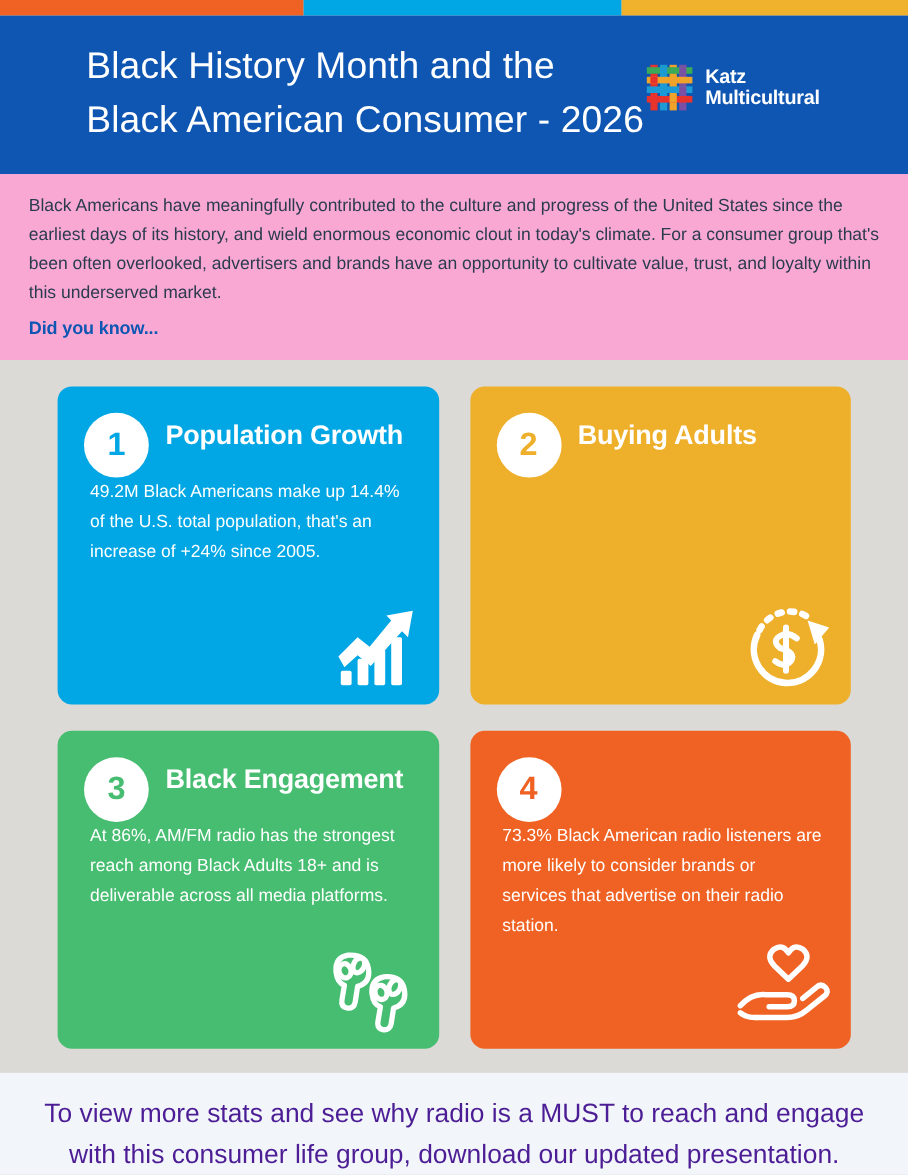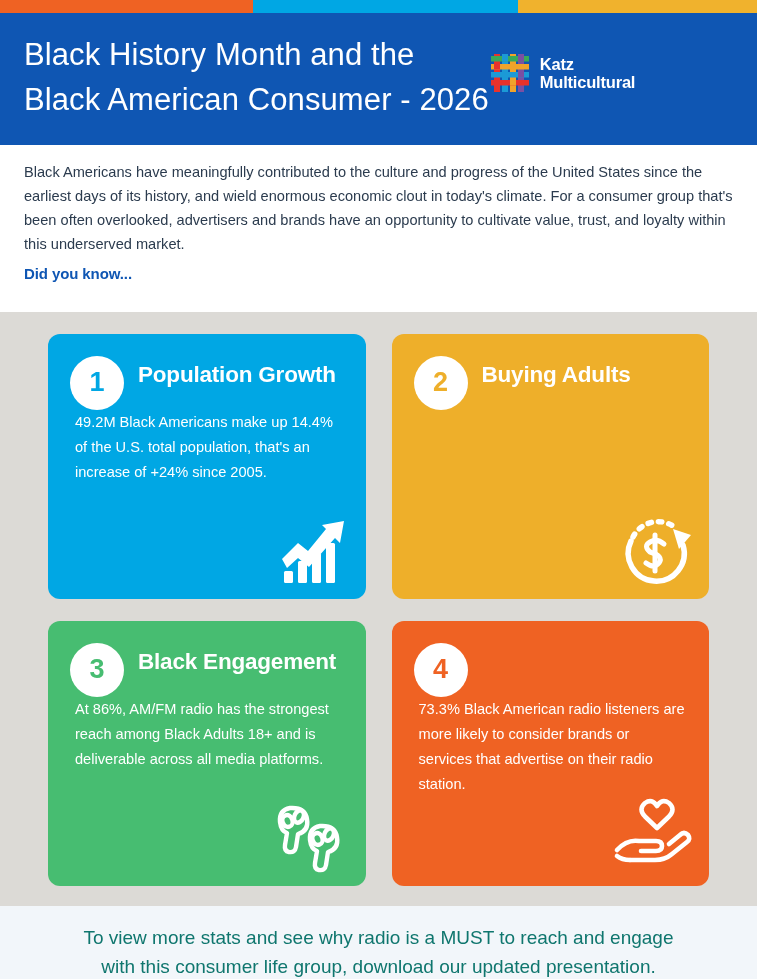--- a/index.html
+++ b/index.html
@@ -39,7 +39,7 @@
     padding: 20px 24px 22px 24px;
     display: flex;
     align-items: flex-start;
-    justify-content: flex-start;
+    justify-content: center;
     flex: 0 0 auto;
     min-height: 131px;
   }

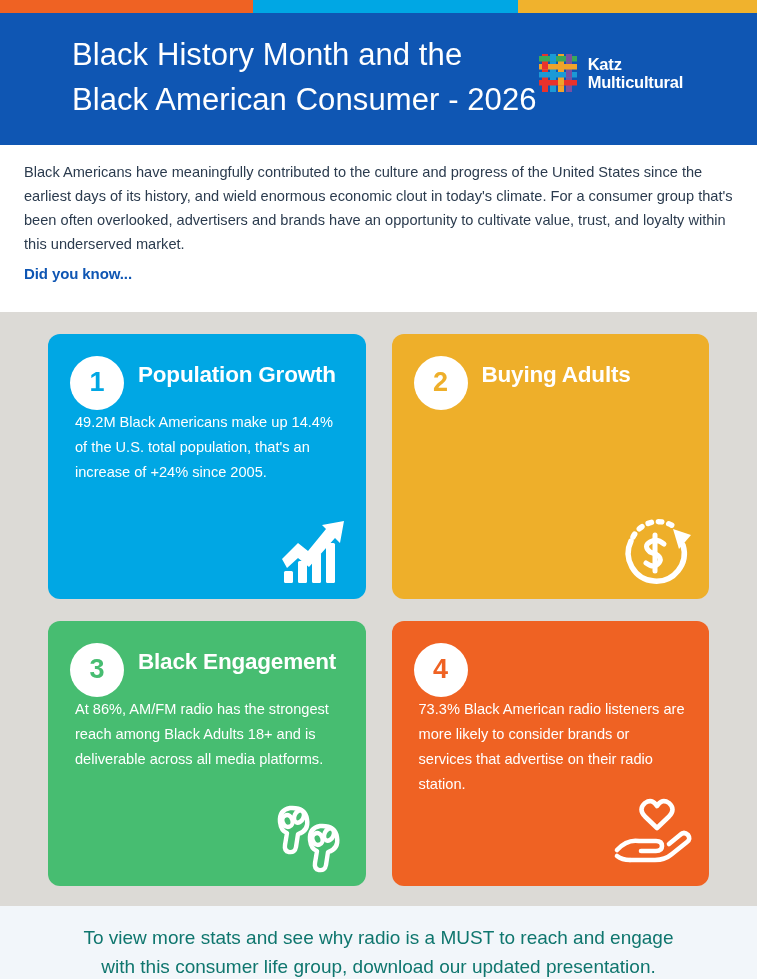--- a/index.html
+++ b/index.html
@@ -78,8 +78,8 @@
 
   
   .intro {
-    background: #ffffff;
-    padding: 16px 24px 30px 24px;
+    background: #f9a8d4;
+    padding: 16px 24px 18px 24px;
     flex: 0 0 auto;
   }
   .intro-body {

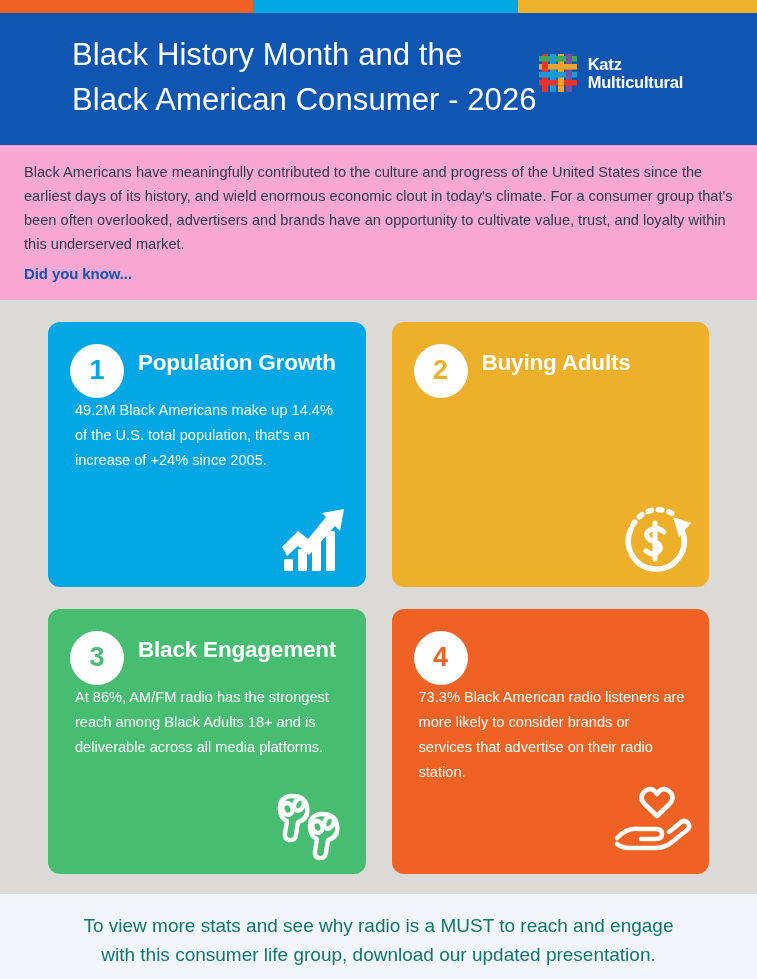--- a/index.html
+++ b/index.html
@@ -176,8 +176,8 @@
     text-align: center;
   }
   .footer-text {
-    color: #0f766e;
-    font-size: 19px;
+    color: #4c1d95;
+    font-size: 22px;
     line-height: 1.56;
   }
   .footer-text .line { display: block; }

